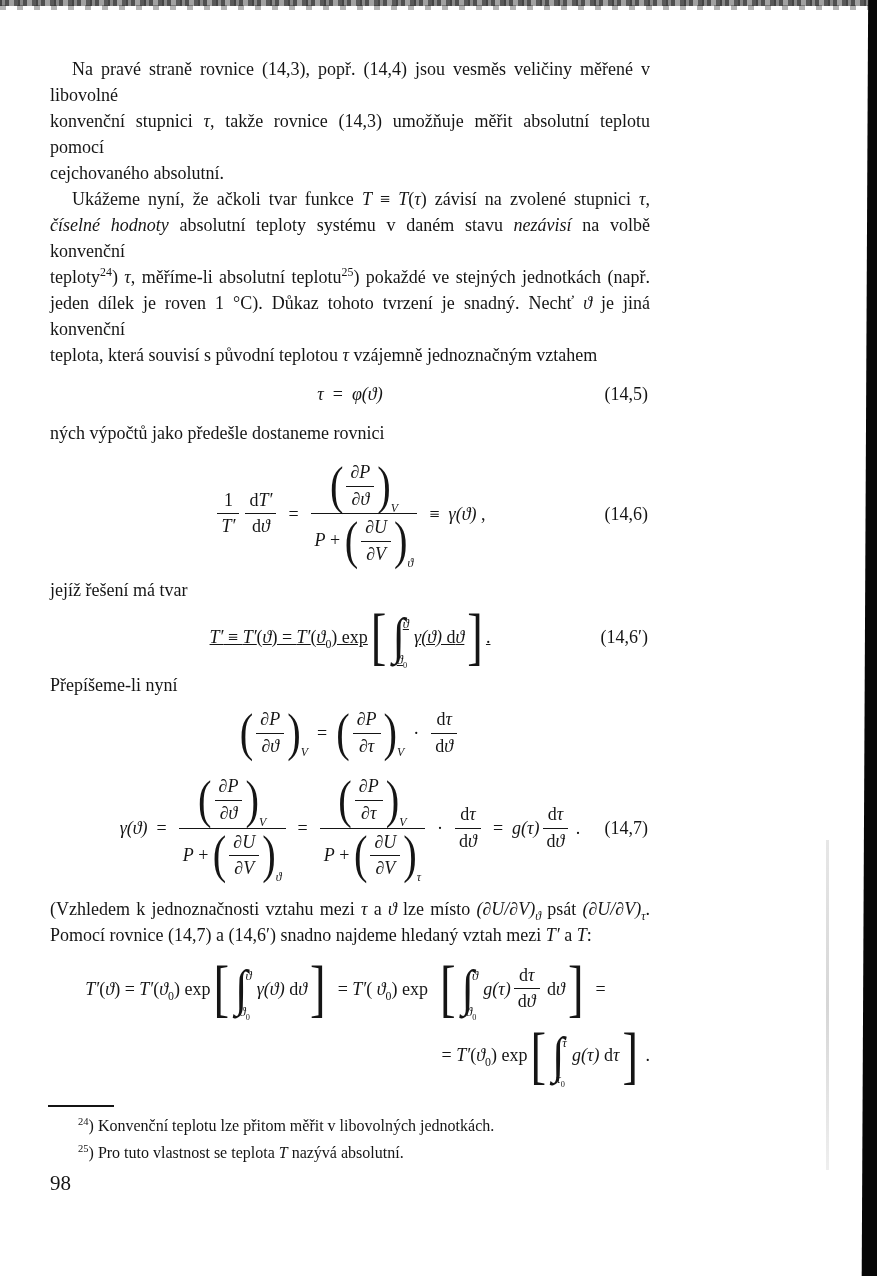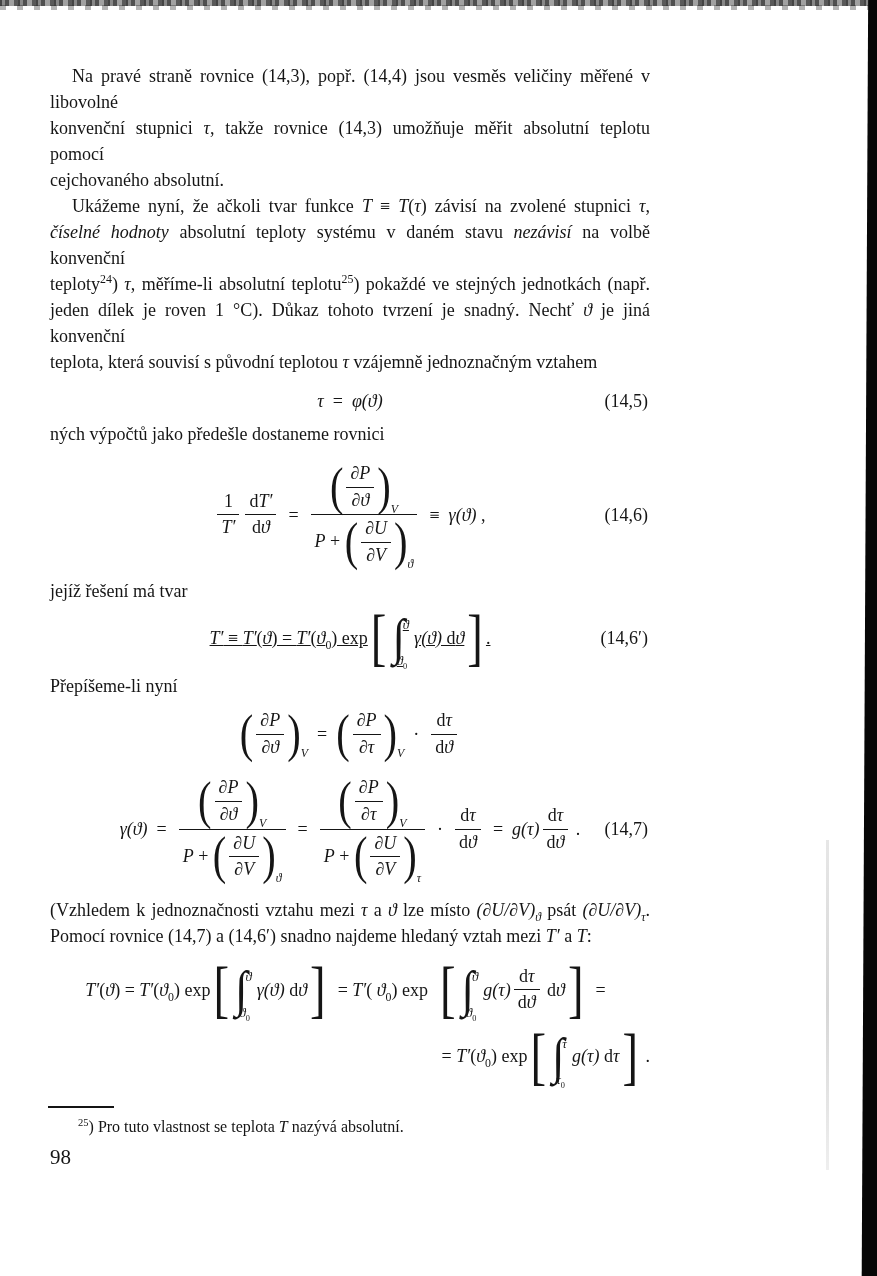--- a/index.html
+++ b/index.html
@@ -30,7 +30,7 @@
   }
   
   .content{
-    position:absolute;top:7px;left:0;width:726px;
+    position:absolute;top:0;left:0;width:726px;
     padding:56px 76px 0 50px;box-sizing:border-box;
     font-size:18px;line-height:26px;
   }

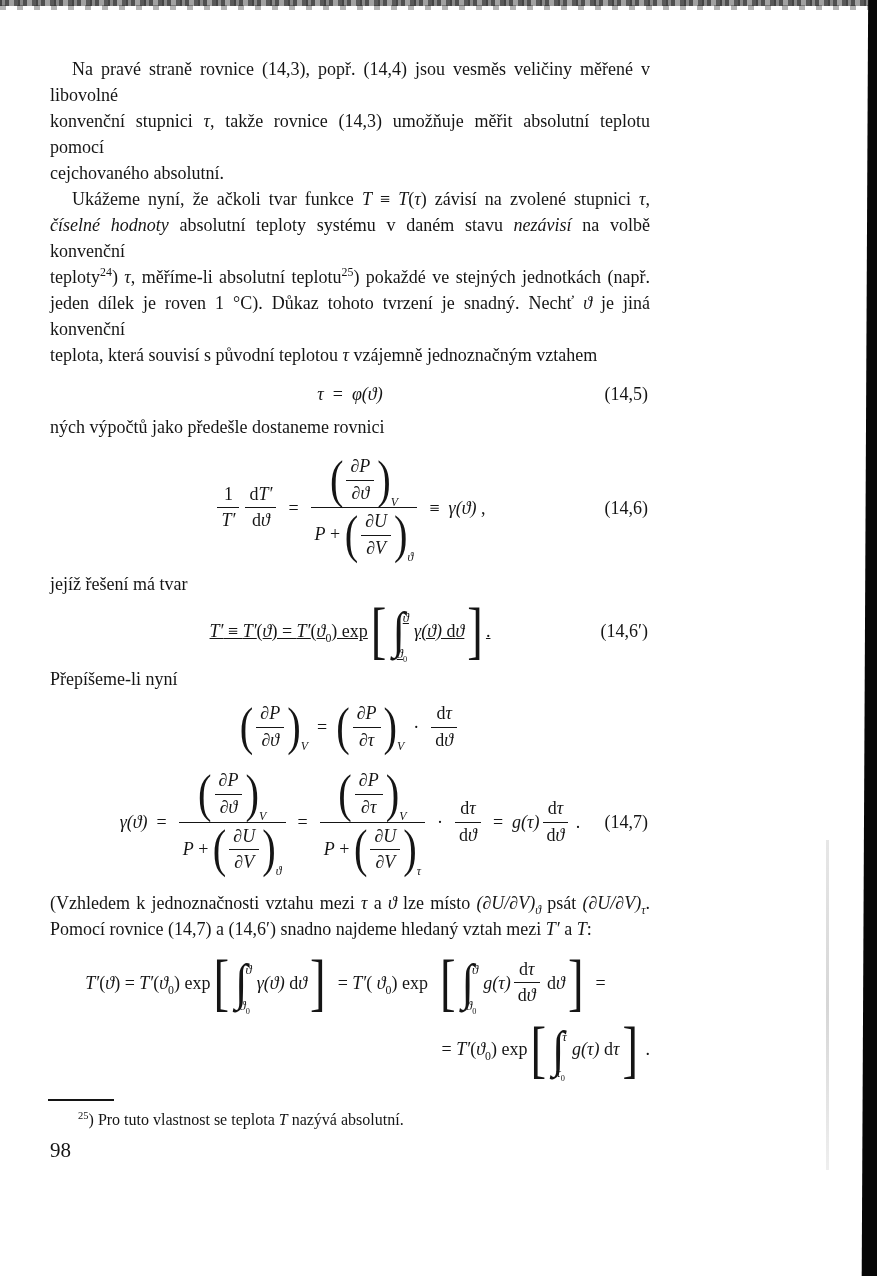--- a/index.html
+++ b/index.html
@@ -60,7 +60,7 @@
   .ihi{transform:translate(2px,-5px);white-space:pre;}
   .ilo{transform:translate(-4px,5px);white-space:pre;}
   .bbr{font-size:260%;transform:scaleY(1.35);display:inline-block;font-weight:300;line-height:1;margin:0 3px;}
-  #eq145{margin:13px 0 7px;}
+  #eq145{margin:13px 0 13px;}
   #eq146{margin:14px 0 10px;}
   #eq146p{margin:10px 0 12px;text-decoration:underline;}
   #eqpp{margin:10px 0 16px;}

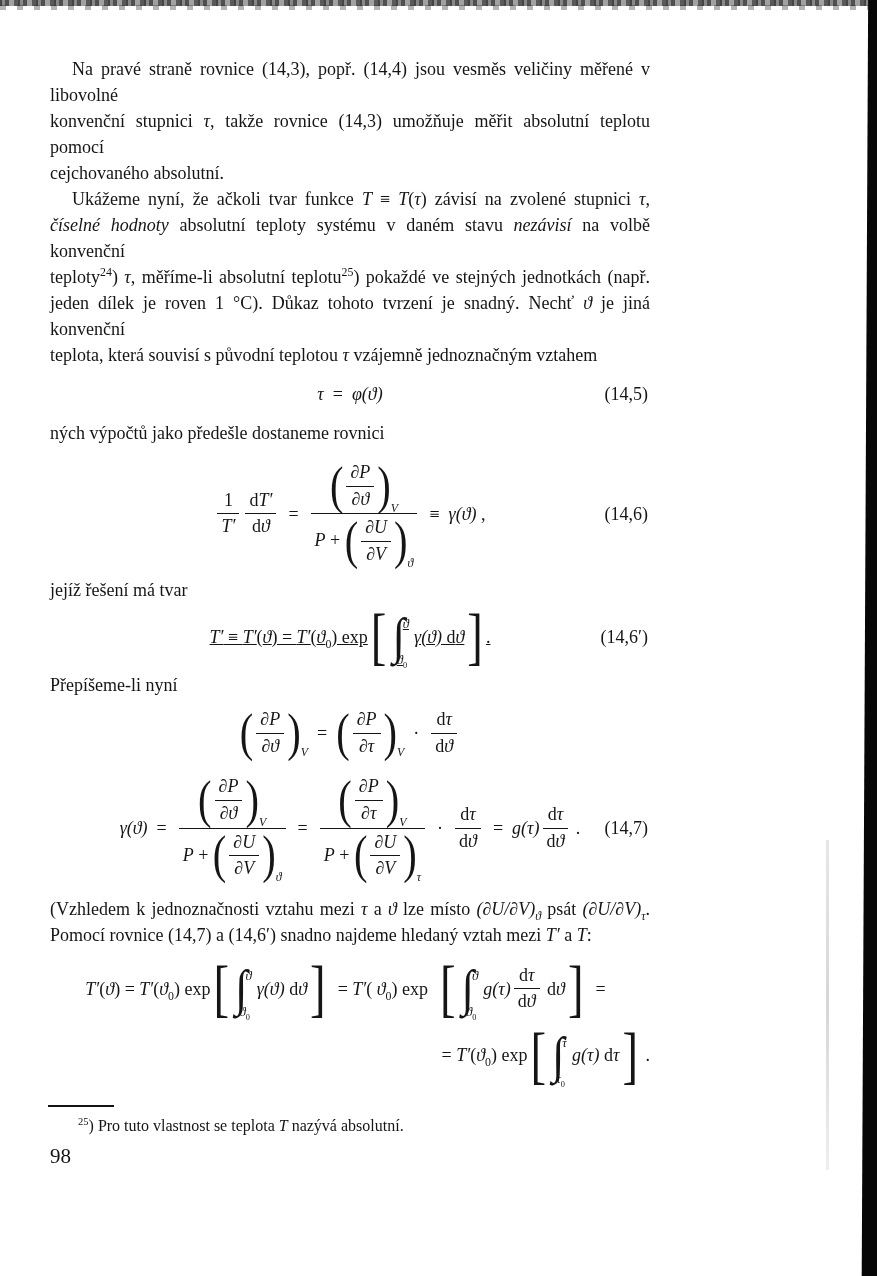--- a/index.html
+++ b/index.html
@@ -320,6 +320,7 @@
 
   <div class="fnblock">
     <div class="fnrule"></div>
+    <div class="fnline"><span class="sup">24</span><span>) Konvenční teplotu lze přitom měřit v libovolných jednotkách.</span></div>
     <div class="fnline"><span class="sup">25</span><span>) Pro tuto vlastnost se teplota </span><span class="it">T</span><span> nazývá absolutní.</span></div>
   </div>
 

